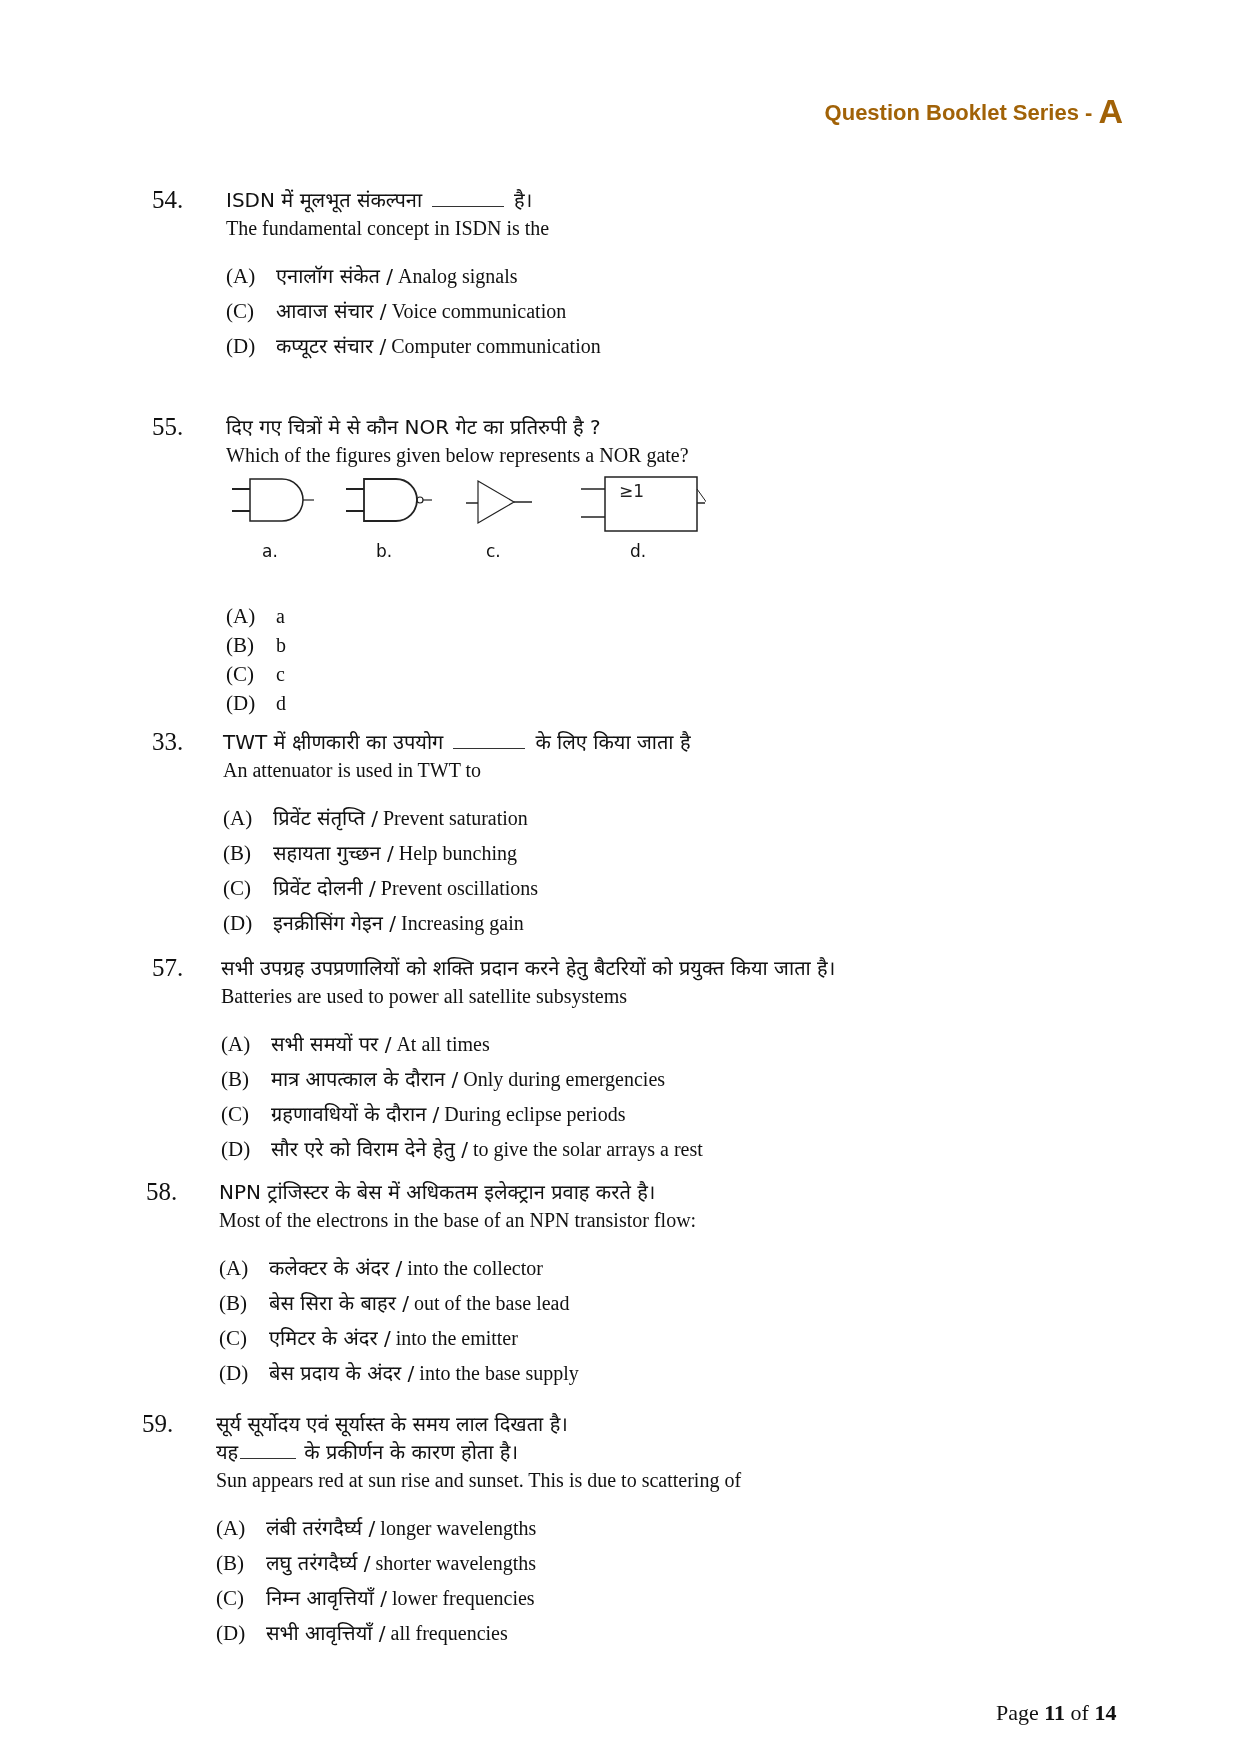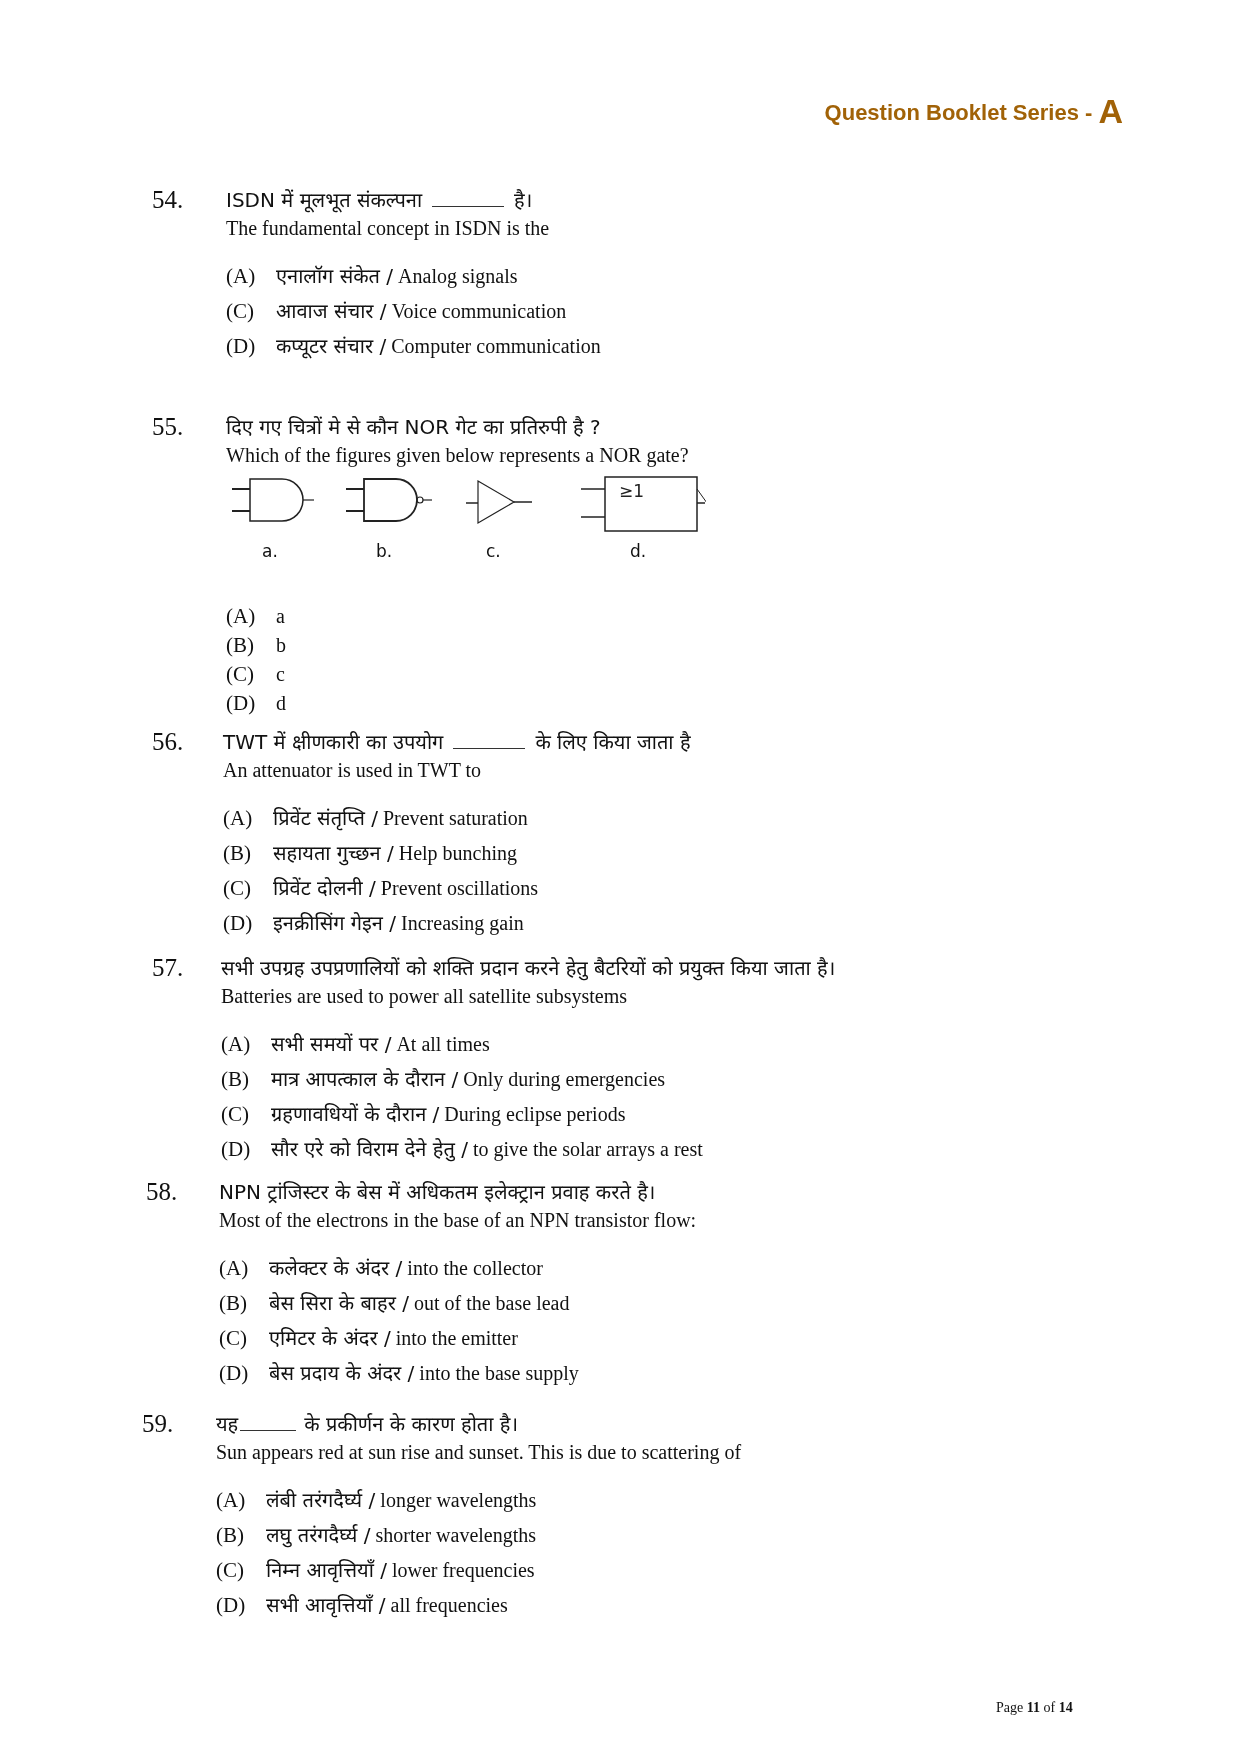--- a/index.html
+++ b/index.html
@@ -102,7 +102,7 @@
 </div>
 
 <div class="q" style="top:728px;">
-  <div class="qnum">56.</div>
+  <div class="qnum">33.</div>
   <div class="qbody" style="left:223px;">
     <div class="line">
       <span class="hi">TWT में क्षीणकारी का उपयोग</span><span class="blank"></span><span class="hi">के लिए किया जाता है</span>

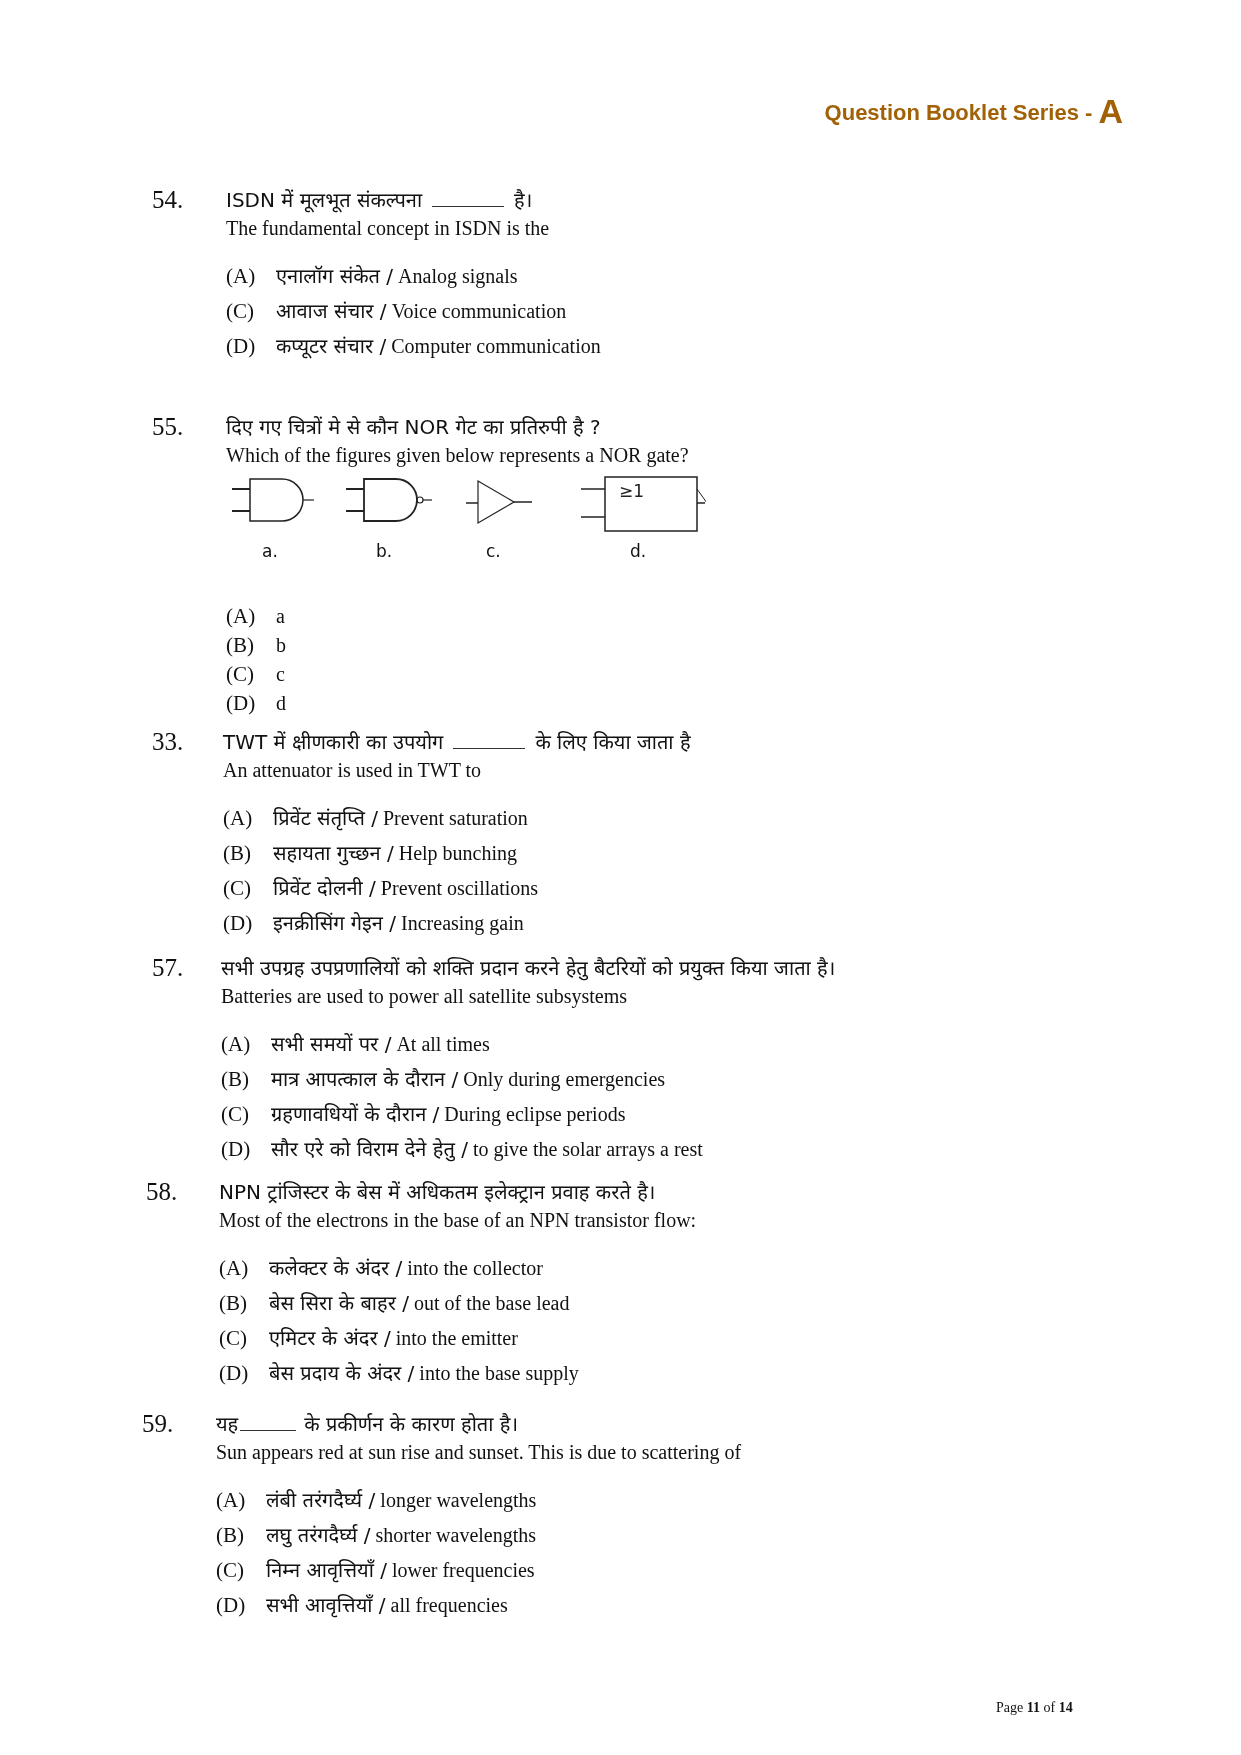--- a/index.html
+++ b/index.html
@@ -148,6 +148,7 @@
 <div class="q" style="top:1410px;">
   <div class="qnum" style="left:142px;">59.</div>
   <div class="qbody" style="left:216px;">
+    <div class="line hi">सूर्य सूर्योदय एवं सूर्यास्त के समय लाल दिखता है।</div>
     <div class="line">
       <span class="hi">यह</span><span class="blank" style="width:56px;margin:0 8px 0 2px;"></span><span class="hi">के प्रकीर्णन के कारण होता है।</span>
     </div>

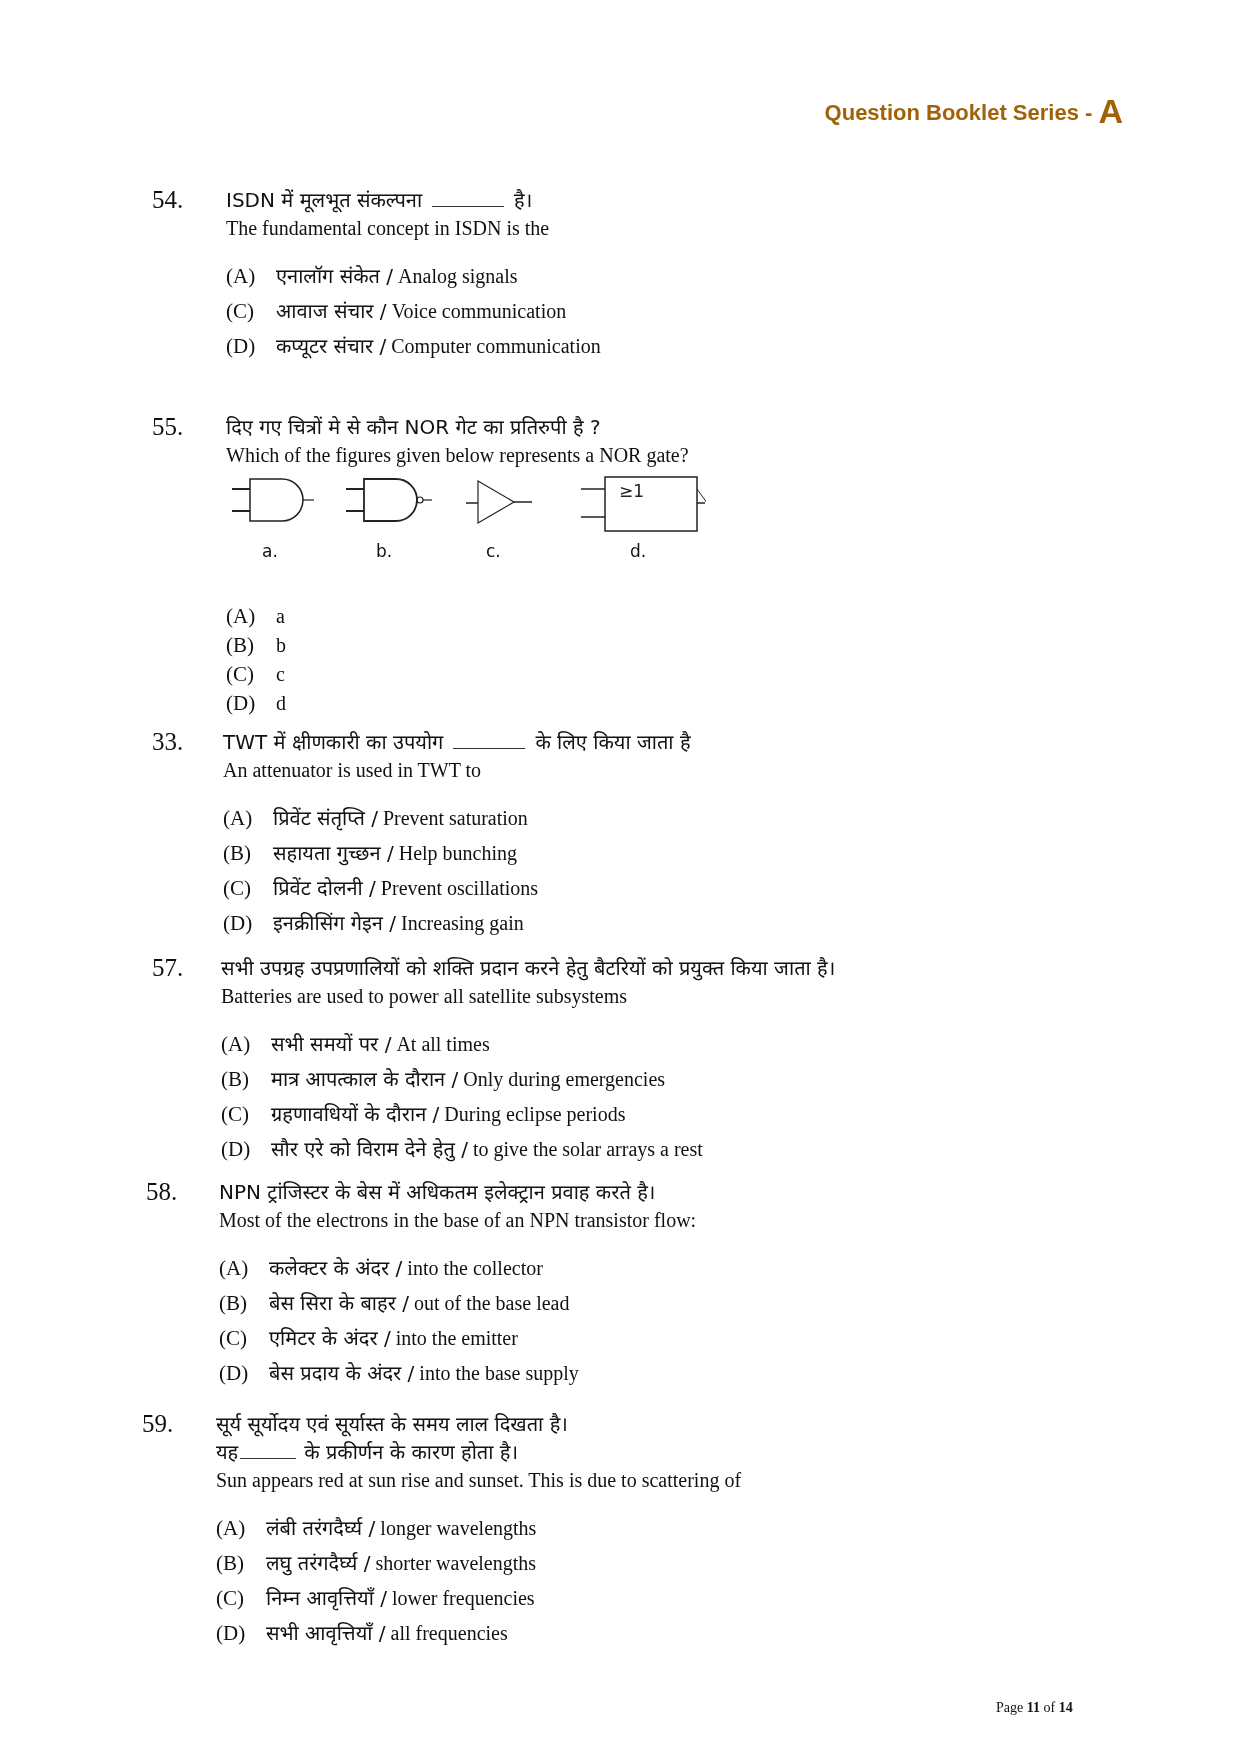--- a/index.html
+++ b/index.html
@@ -21,7 +21,7 @@
   .figs { position: relative; height: 110px; margin-top: 6px; }
   .fig { position: absolute; top: 0; }
   .fig-cap { position: absolute; top: 66px; font-family: "DejaVu Sans", sans-serif; font-size: 17px; }
-  .footer { position: absolute; top: 1700px; left: 996px; font-size: 14px; }
+  .footer { position: absolute; top: 1700px; left: 996px; font-size: 22px; }
   .footer b { font-weight: bold; }
 </style>
 </head>

